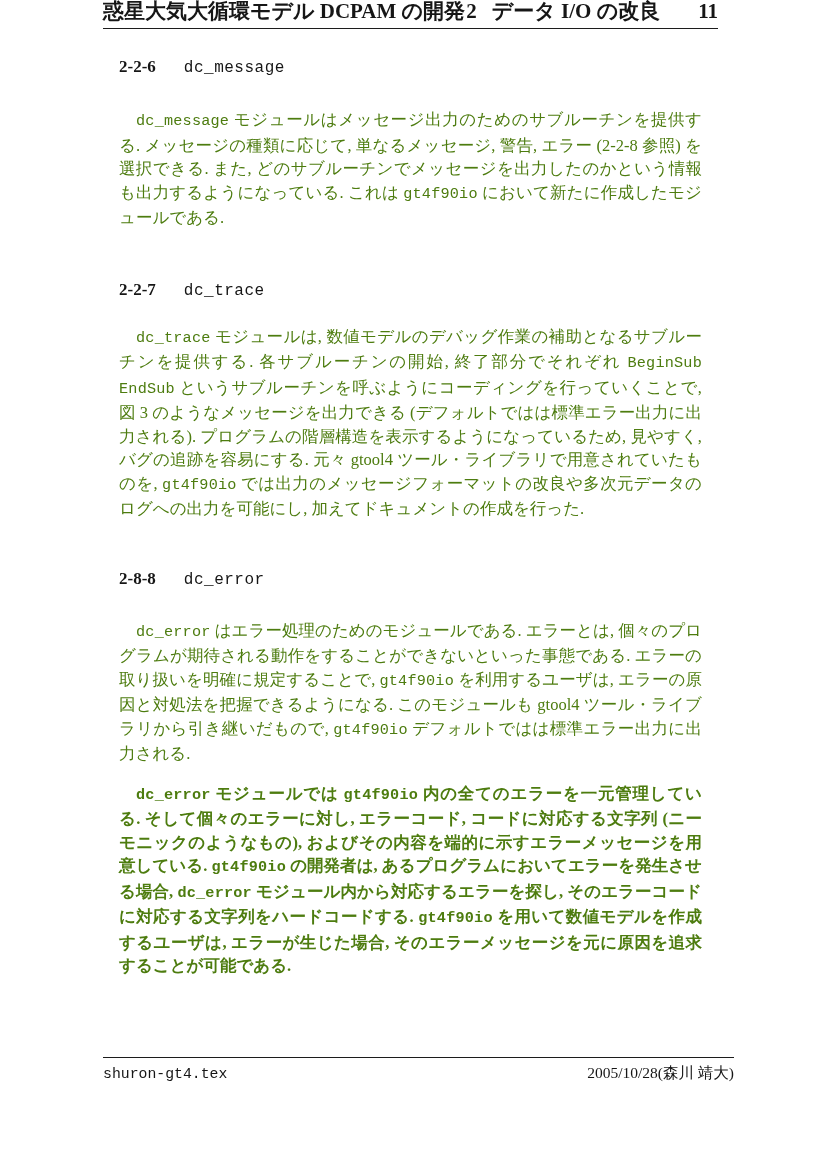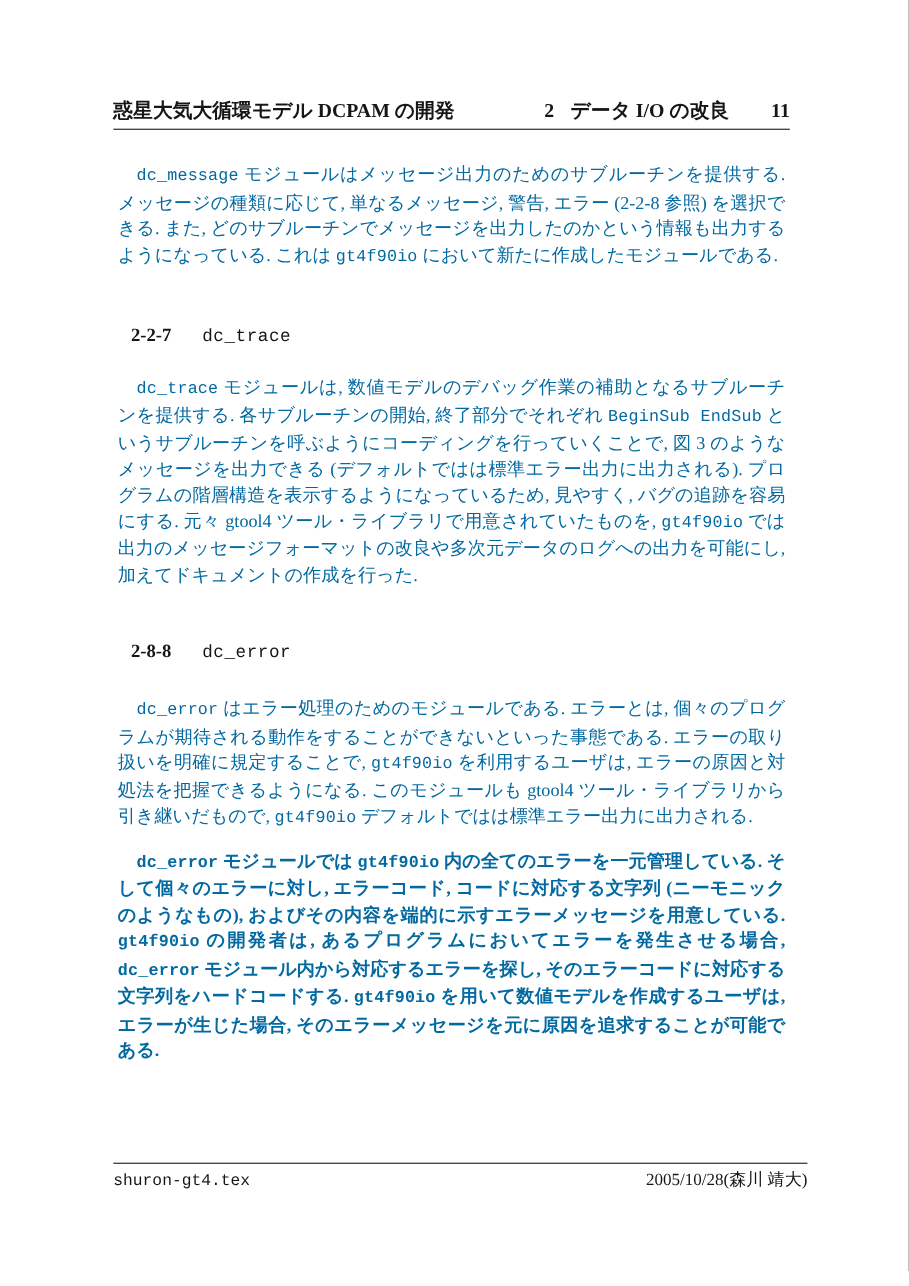--- a/index.html
+++ b/index.html
@@ -16,14 +16,13 @@
   
   .runninghead {
     margin: 0 108px 0 103px;
-    padding-top: 89px;
     padding-bottom: 6px;
     border-bottom: 1.5px solid #1c1c1c;
     display: flex;
     justify-content: space-between;
     align-items: baseline;
     font-weight: 700;
-    font-size: 18px;
+    font-size: 21px;
     line-height: 22px;
     white-space: nowrap;
   }

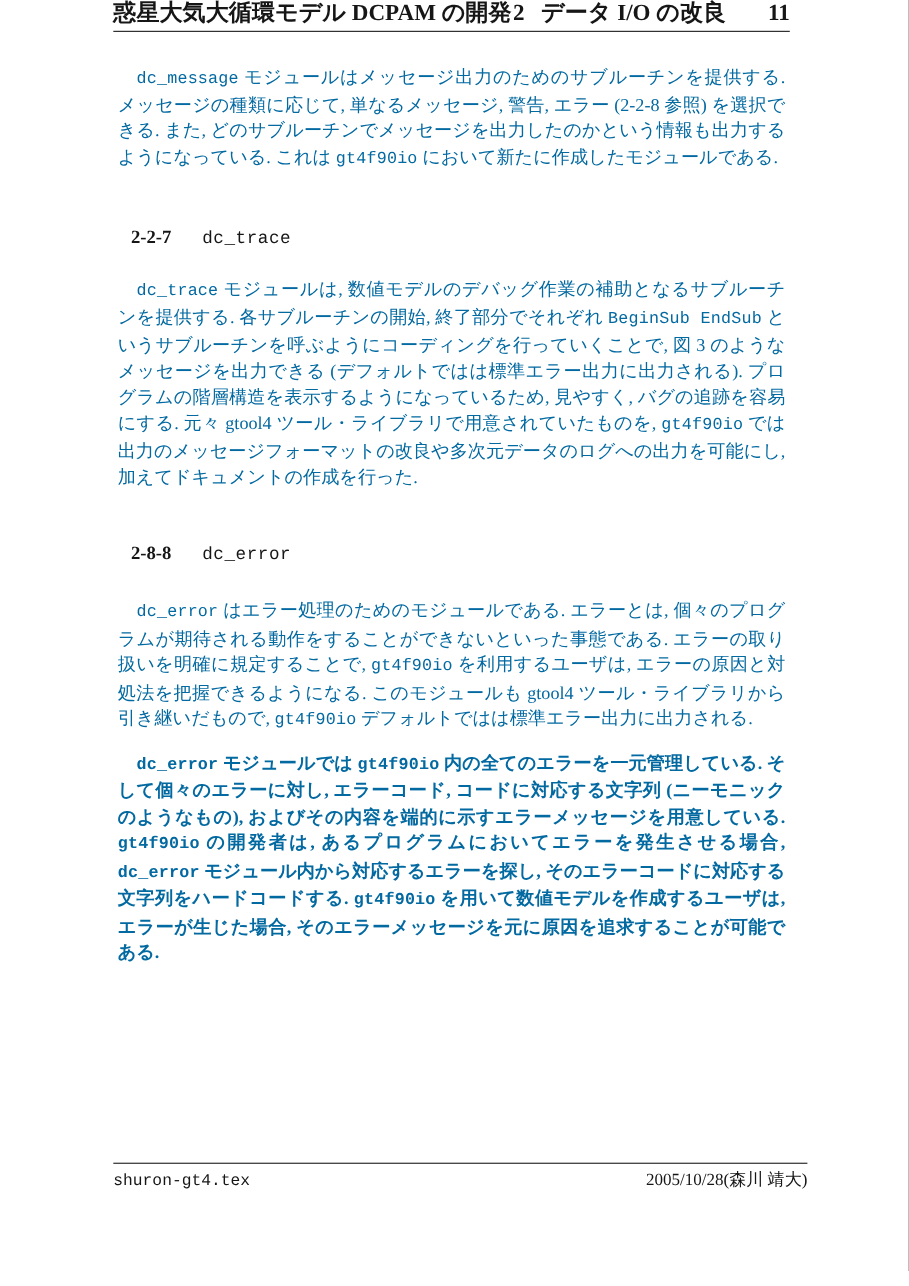--- a/index.html
+++ b/index.html
@@ -106,6 +106,10 @@
   <main>
 
     <section>
+      <h3 class="subsubsection" id="heading-226">
+        <span class="sec-number">2-2-6</span>
+        <span class="sec-title">dc_message</span>
+      </h3>
       <p class="para" id="para-1"><span class="code">dc_message</span><span> モジュールはメッセージ出力のためのサブルーチンを提供する. メッセージの種類に応じて, 単なるメッセージ, 警告, エラー (2-2-8 参照) を選択できる. また, どのサブルーチンでメッセージを出力したのかという情報も出力するようになっている. これは </span><span class="code">gt4f90io</span><span> において新たに作成したモジュールである.</span></p>
     </section>
 

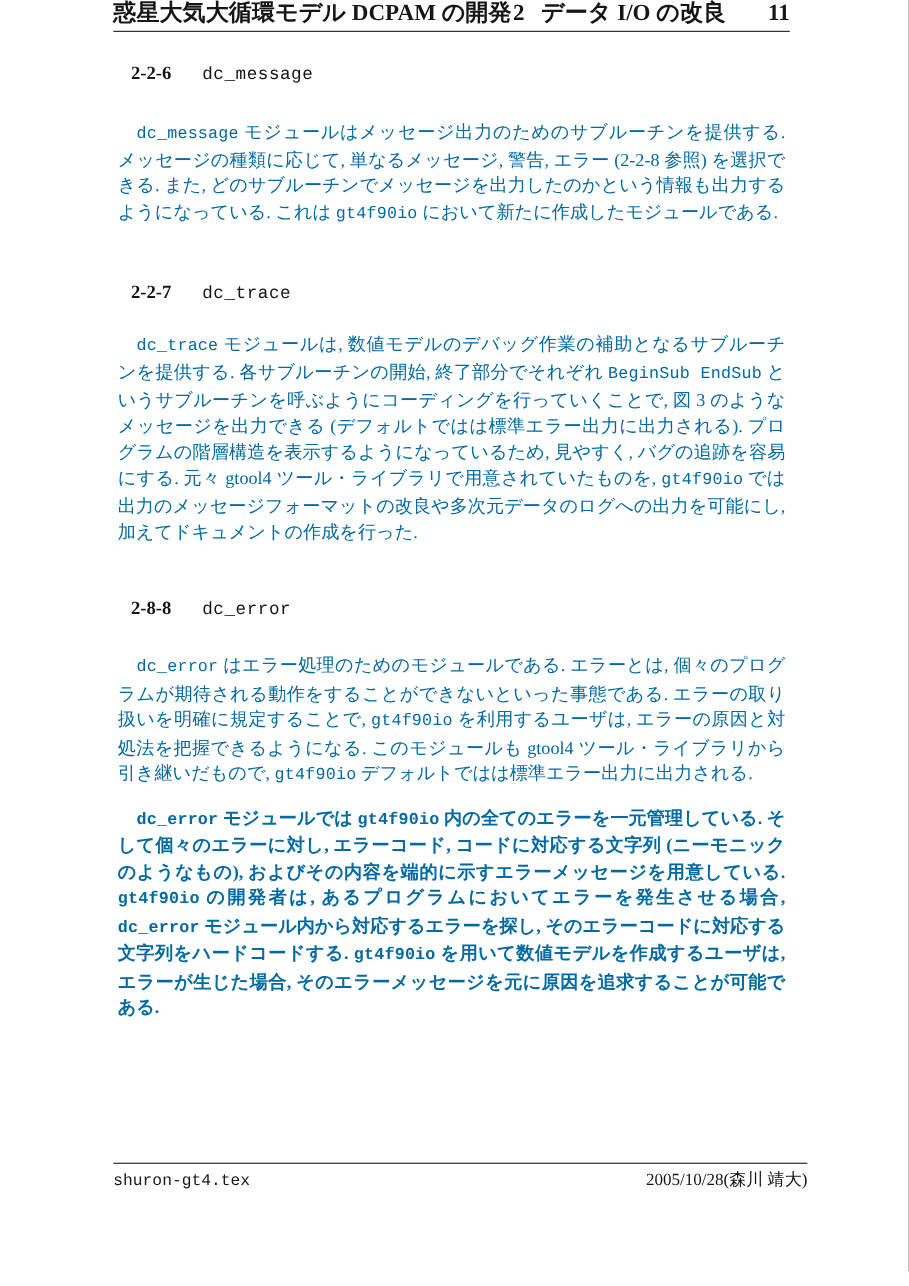--- a/index.html
+++ b/index.html
@@ -53,12 +53,12 @@
   #heading-228 { margin-top: 47px; }
 
   .para {
-    margin: 4px;
+    margin: 16px;
     font-size: 16.5px;
     line-height: 23.5px;
     text-align: justify;
     text-indent: 17px;
-    color: #0369a1;
+    color: #4d7c0f;
   }
   #para-1 { margin-top: 29px; }
   #para-2 { margin-top: 23px; }

